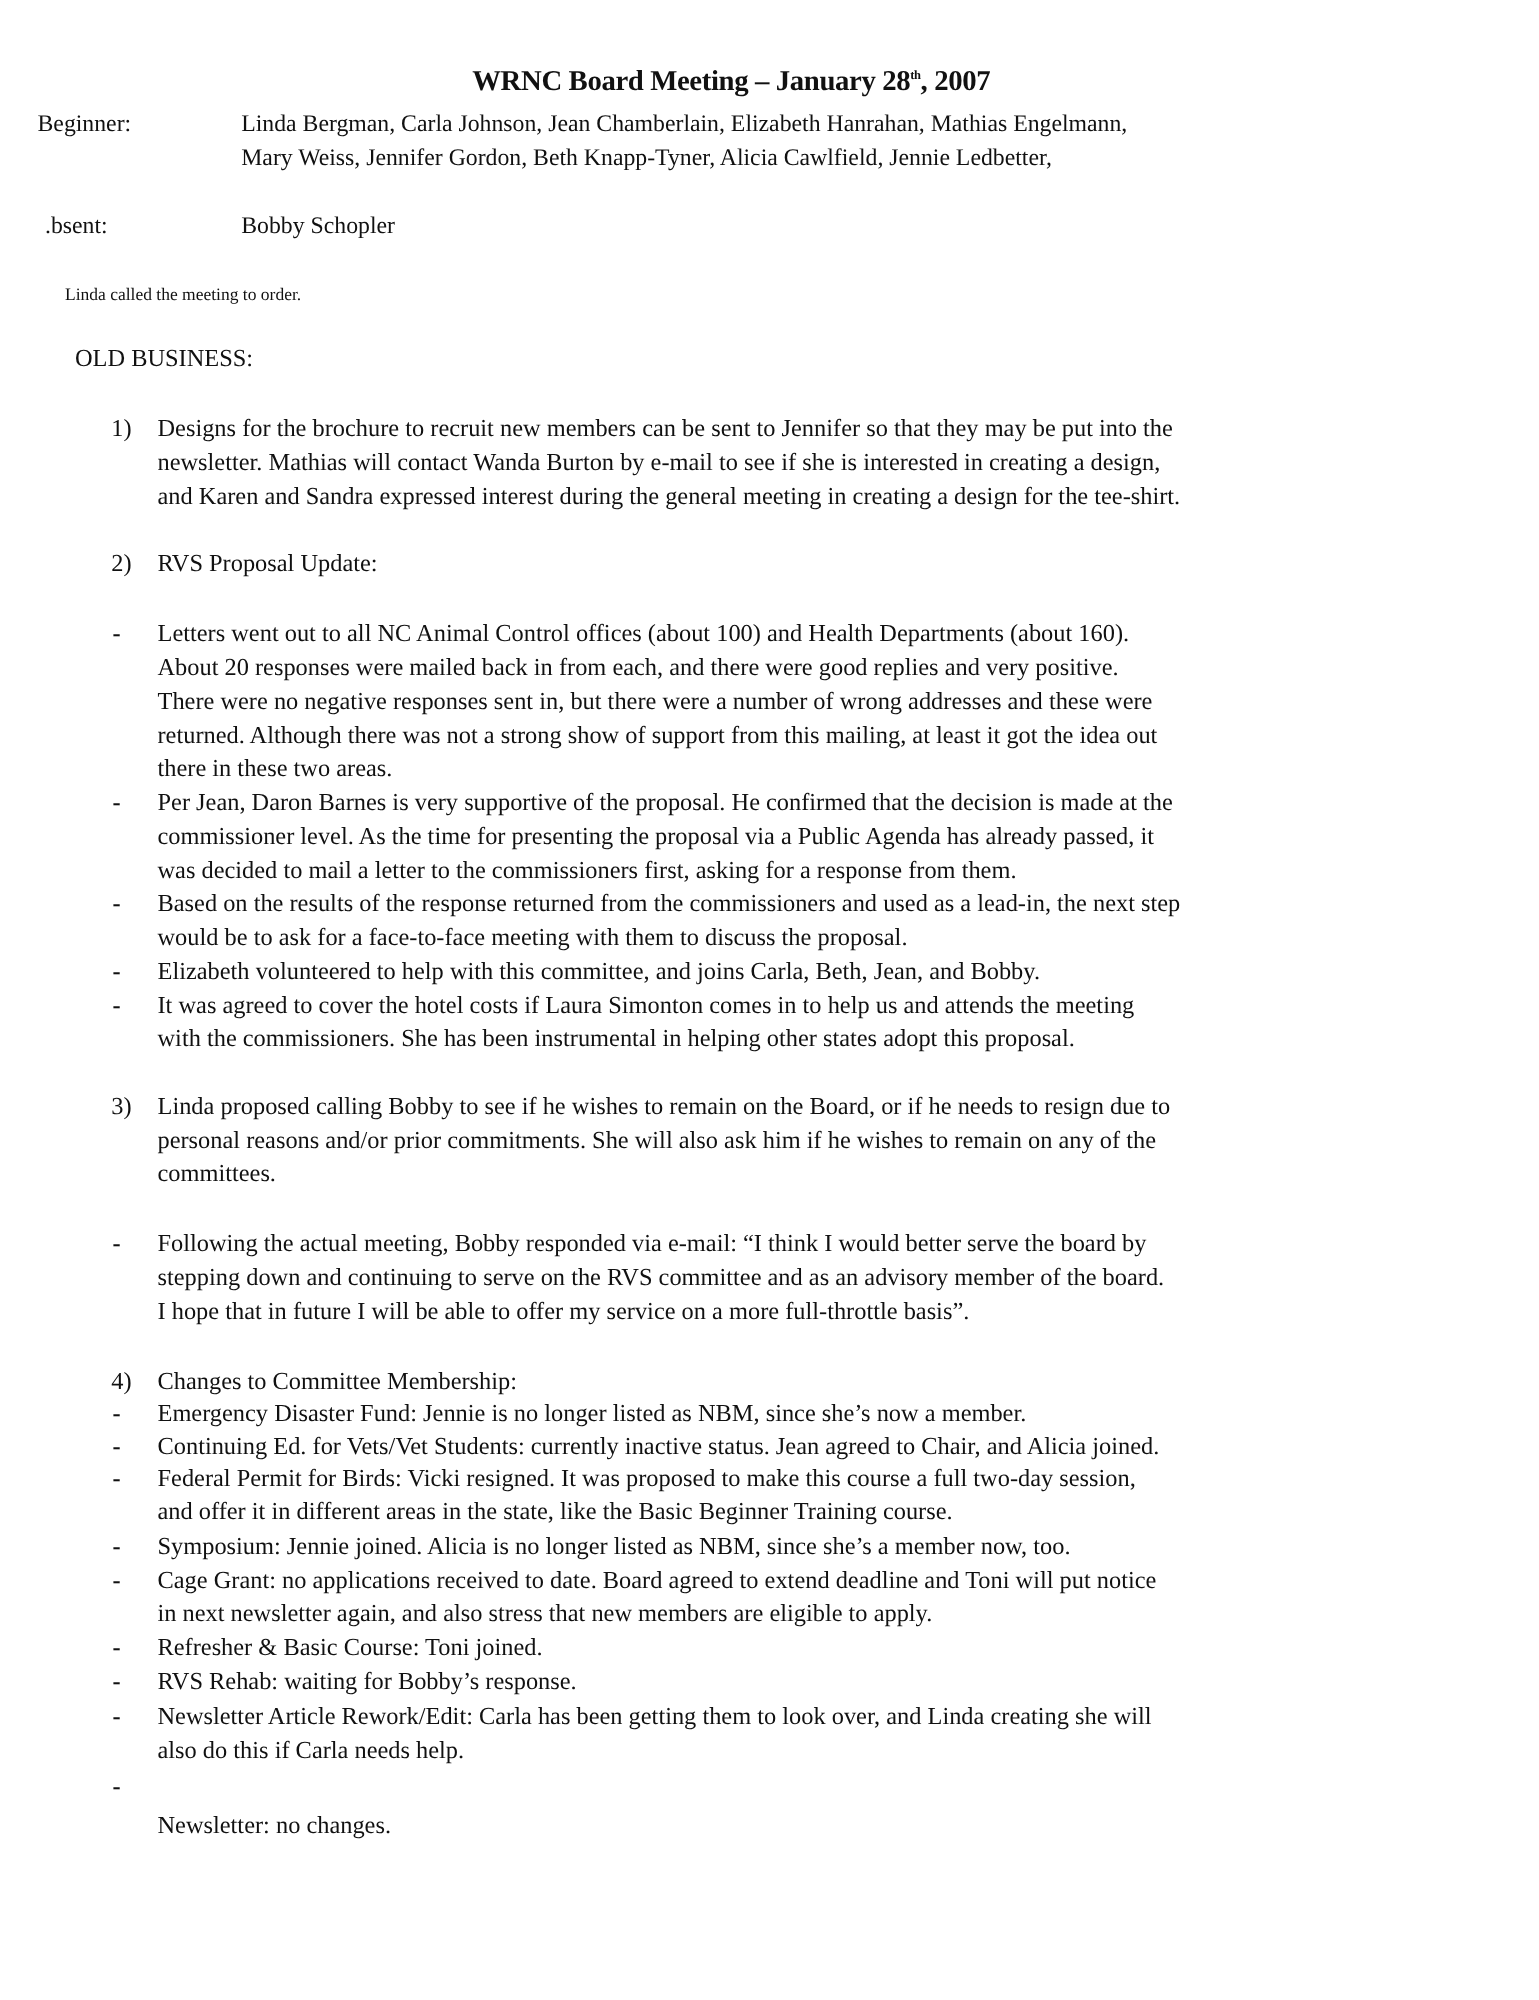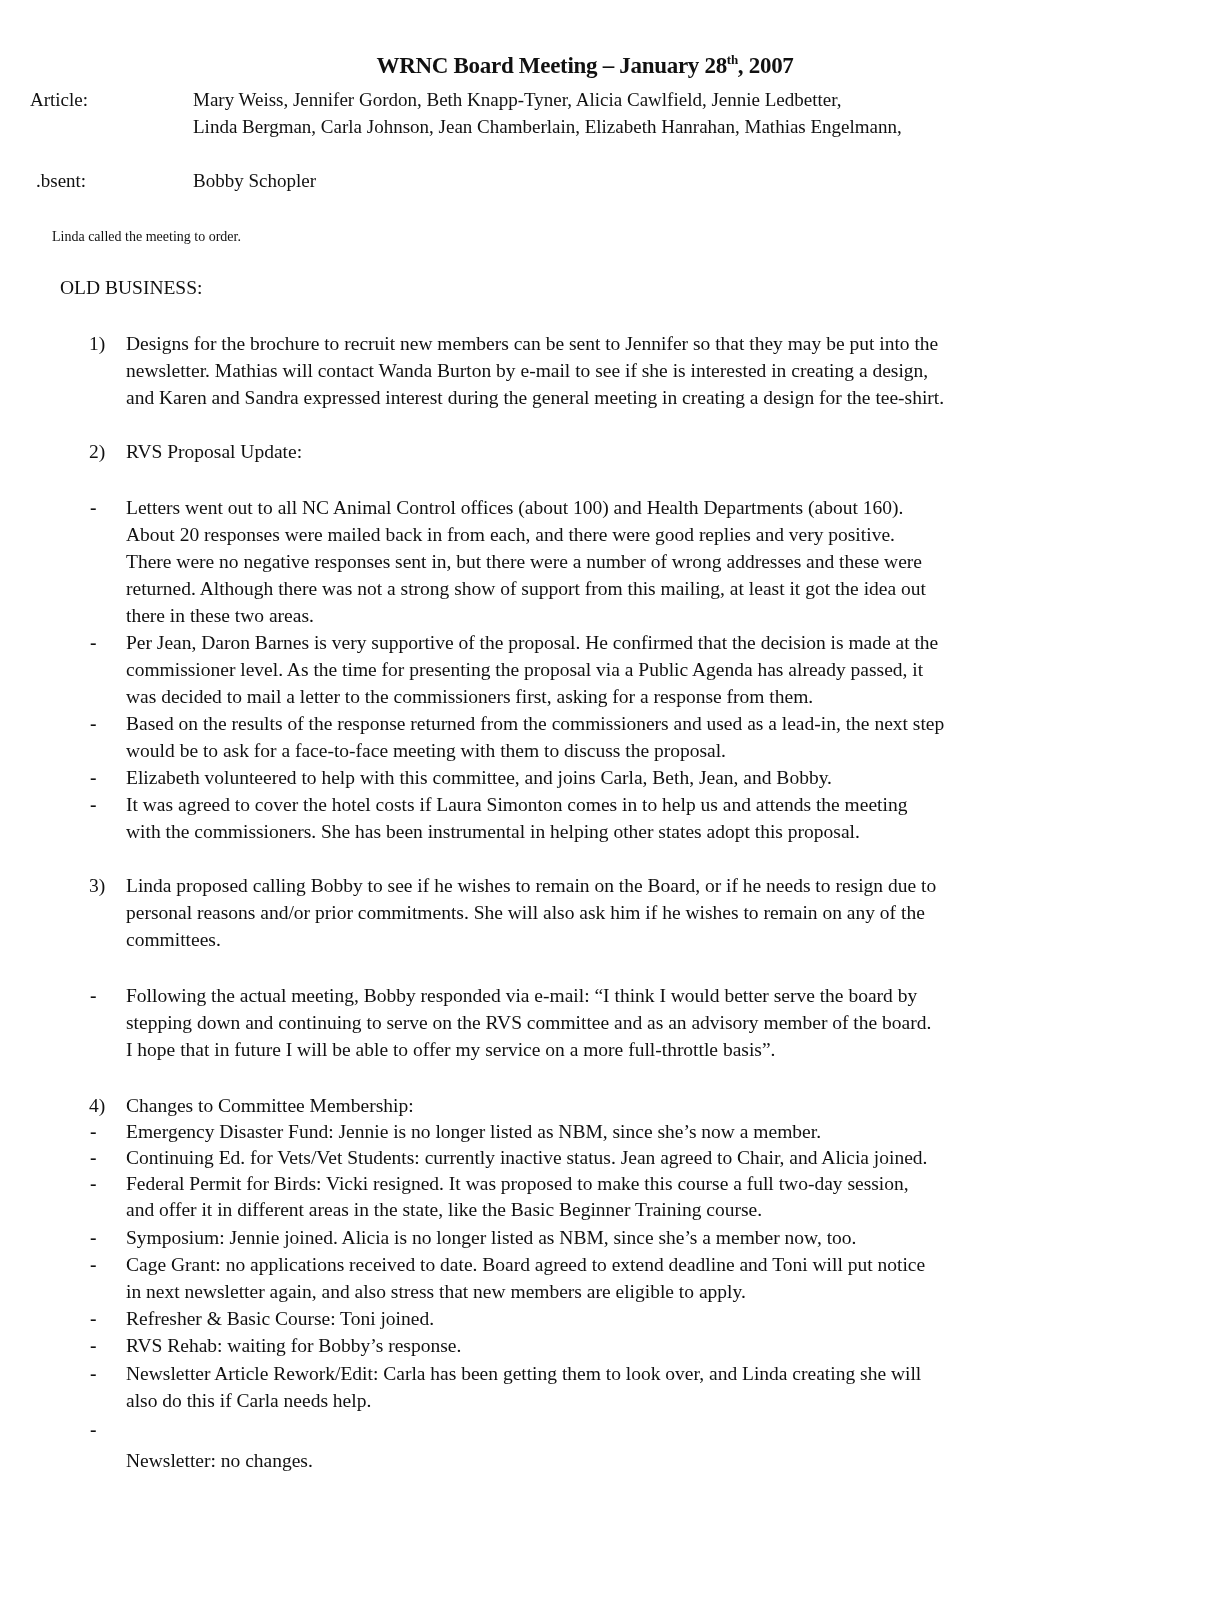--- a/index.html
+++ b/index.html
@@ -13,7 +13,7 @@
     position: absolute; top: 52px; left: 0; width: 1170px; text-align: center;
     font-weight: bold; font-size: 23px; letter-spacing: -0.3px;
   }
-  .title sup { font-size: 13px; vertical-align: 9px; text-align: center; }
+  .title sup { font-size: 10px; vertical-align: 9px; text-align: center; }
   .attend-row { position: absolute; left: 0; font-size: 19px; line-height: 27px; }
   .attend-label { position: absolute; left: 30px; width: 140px; }
   .attend-names { position: absolute; left: 193px; width: 960px; }

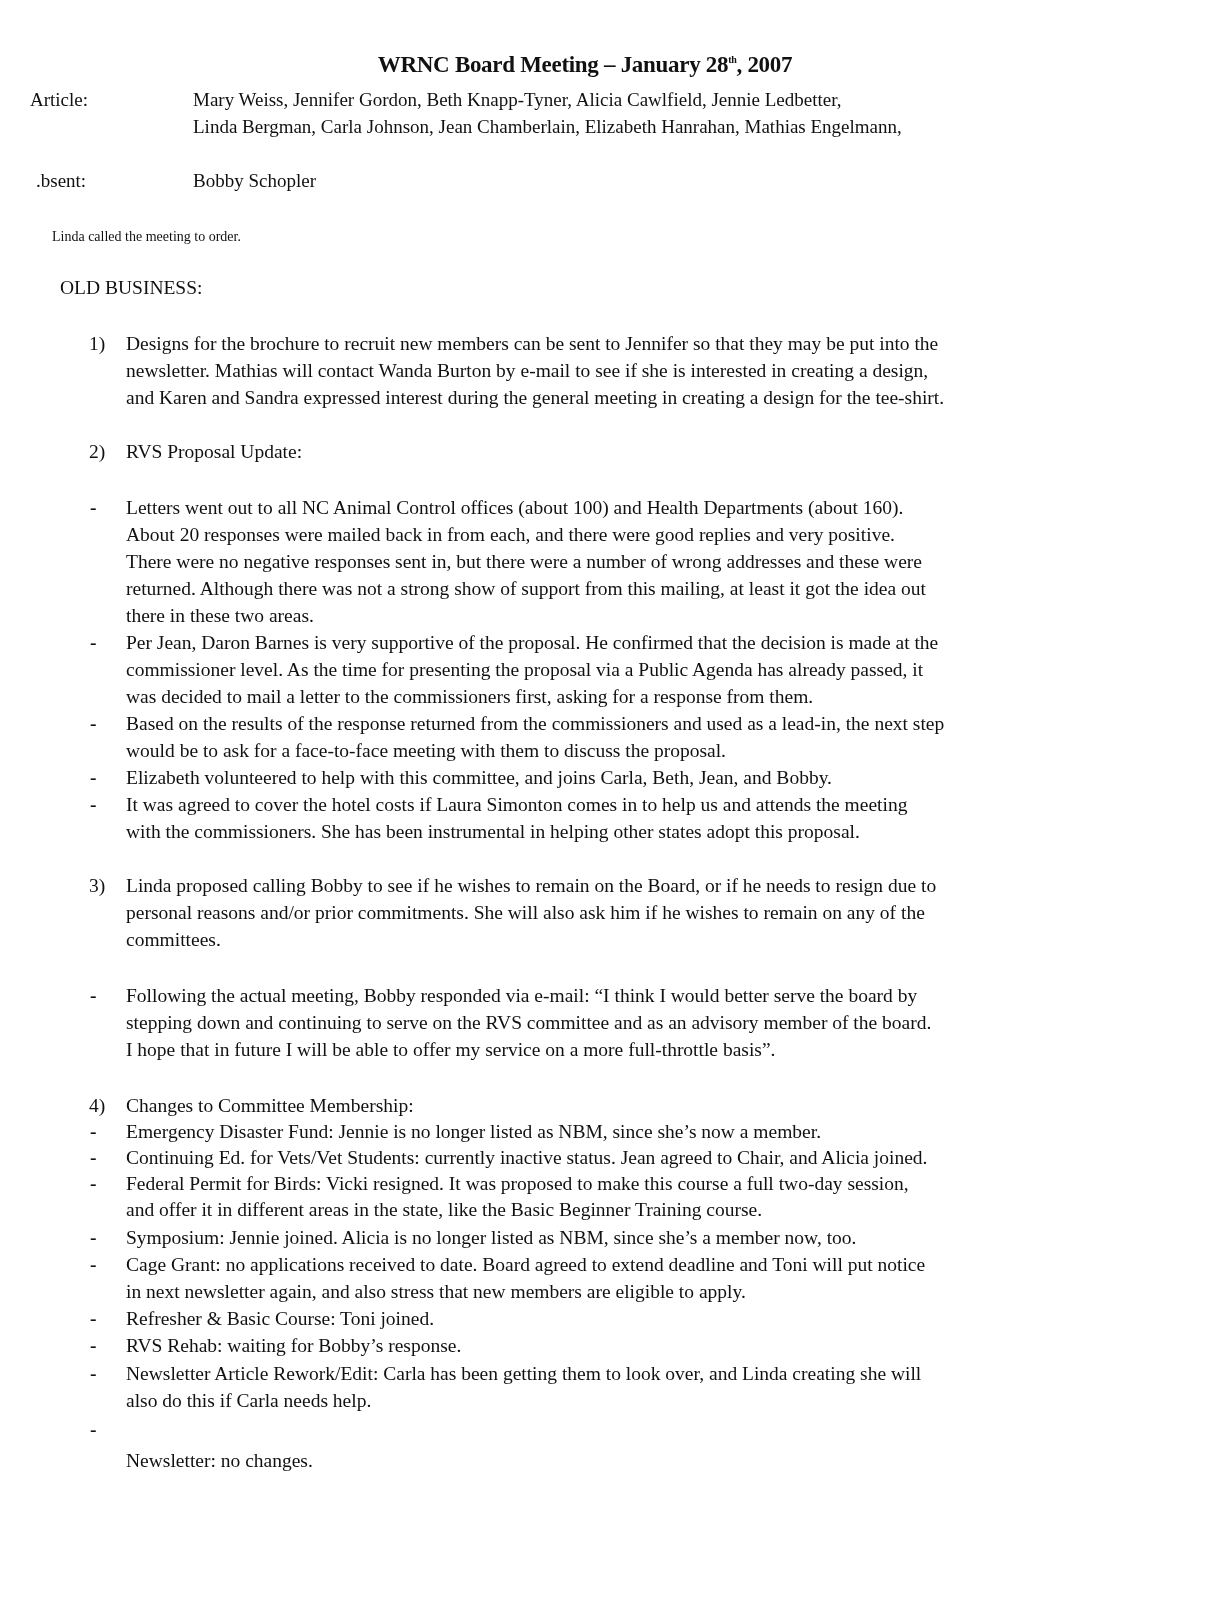--- a/index.html
+++ b/index.html
@@ -33,7 +33,7 @@
   </div>
 
   <div class="attend-row" style="top:86px;">
-    <span class="attend-label">Article:</span>
+    <span class="attend-label">Beginner:</span>
     <div class="attend-names" style="width:980px;">
       <div>Mary Weiss, Jennifer Gordon, Beth Knapp-Tyner, Alicia Cawlfield, Jennie Ledbetter,</div>
       <div>Linda Bergman, Carla Johnson, Jean Chamberlain, Elizabeth Hanrahan, Mathias Engelmann,</div>

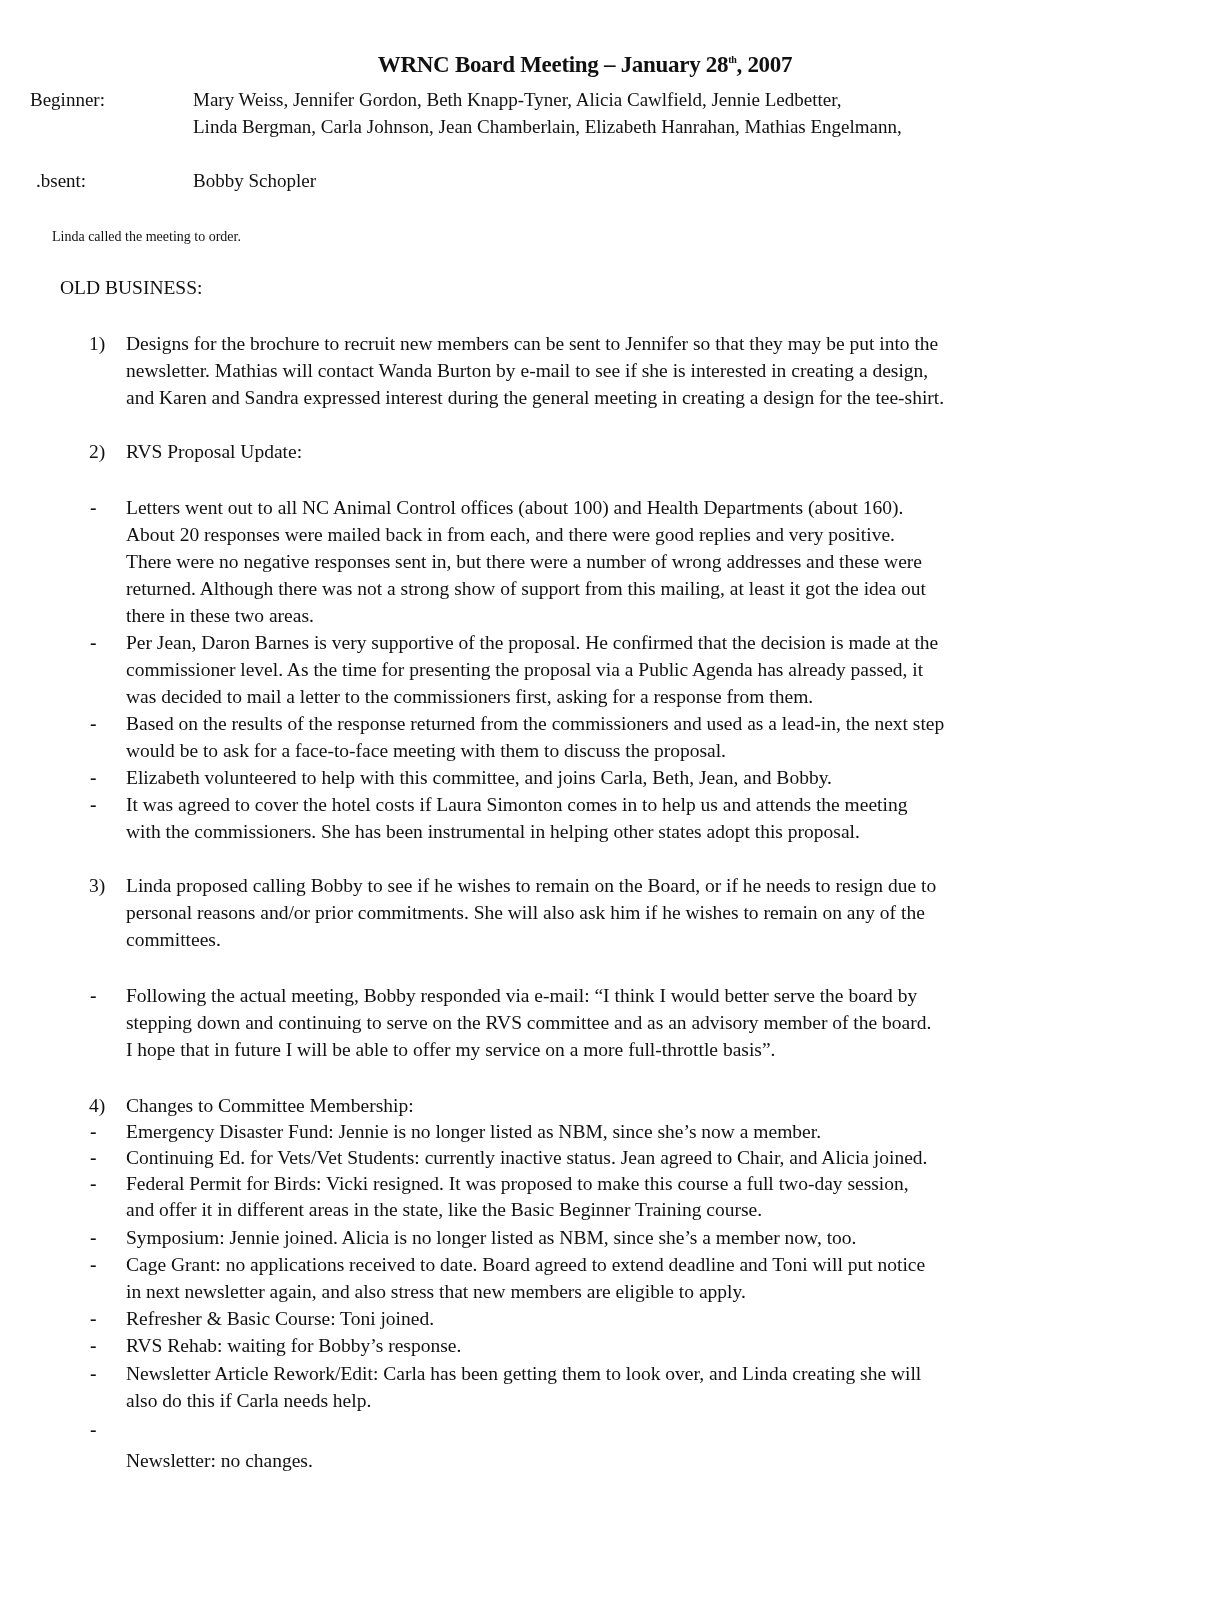--- a/index.html
+++ b/index.html
@@ -35,8 +35,8 @@
   <div class="attend-row" style="top:86px;">
     <span class="attend-label">Beginner:</span>
     <div class="attend-names" style="width:980px;">
+      <div>Linda Bergman, Carla Johnson, Jean Chamberlain, Elizabeth Hanrahan, Mathias Engelmann,</div>
       <div>Mary Weiss, Jennifer Gordon, Beth Knapp-Tyner, Alicia Cawlfield, Jennie Ledbetter,</div>
-      <div>Linda Bergman, Carla Johnson, Jean Chamberlain, Elizabeth Hanrahan, Mathias Engelmann,</div>
     </div>
   </div>
   <div class="attend-row" style="top:167px;">

